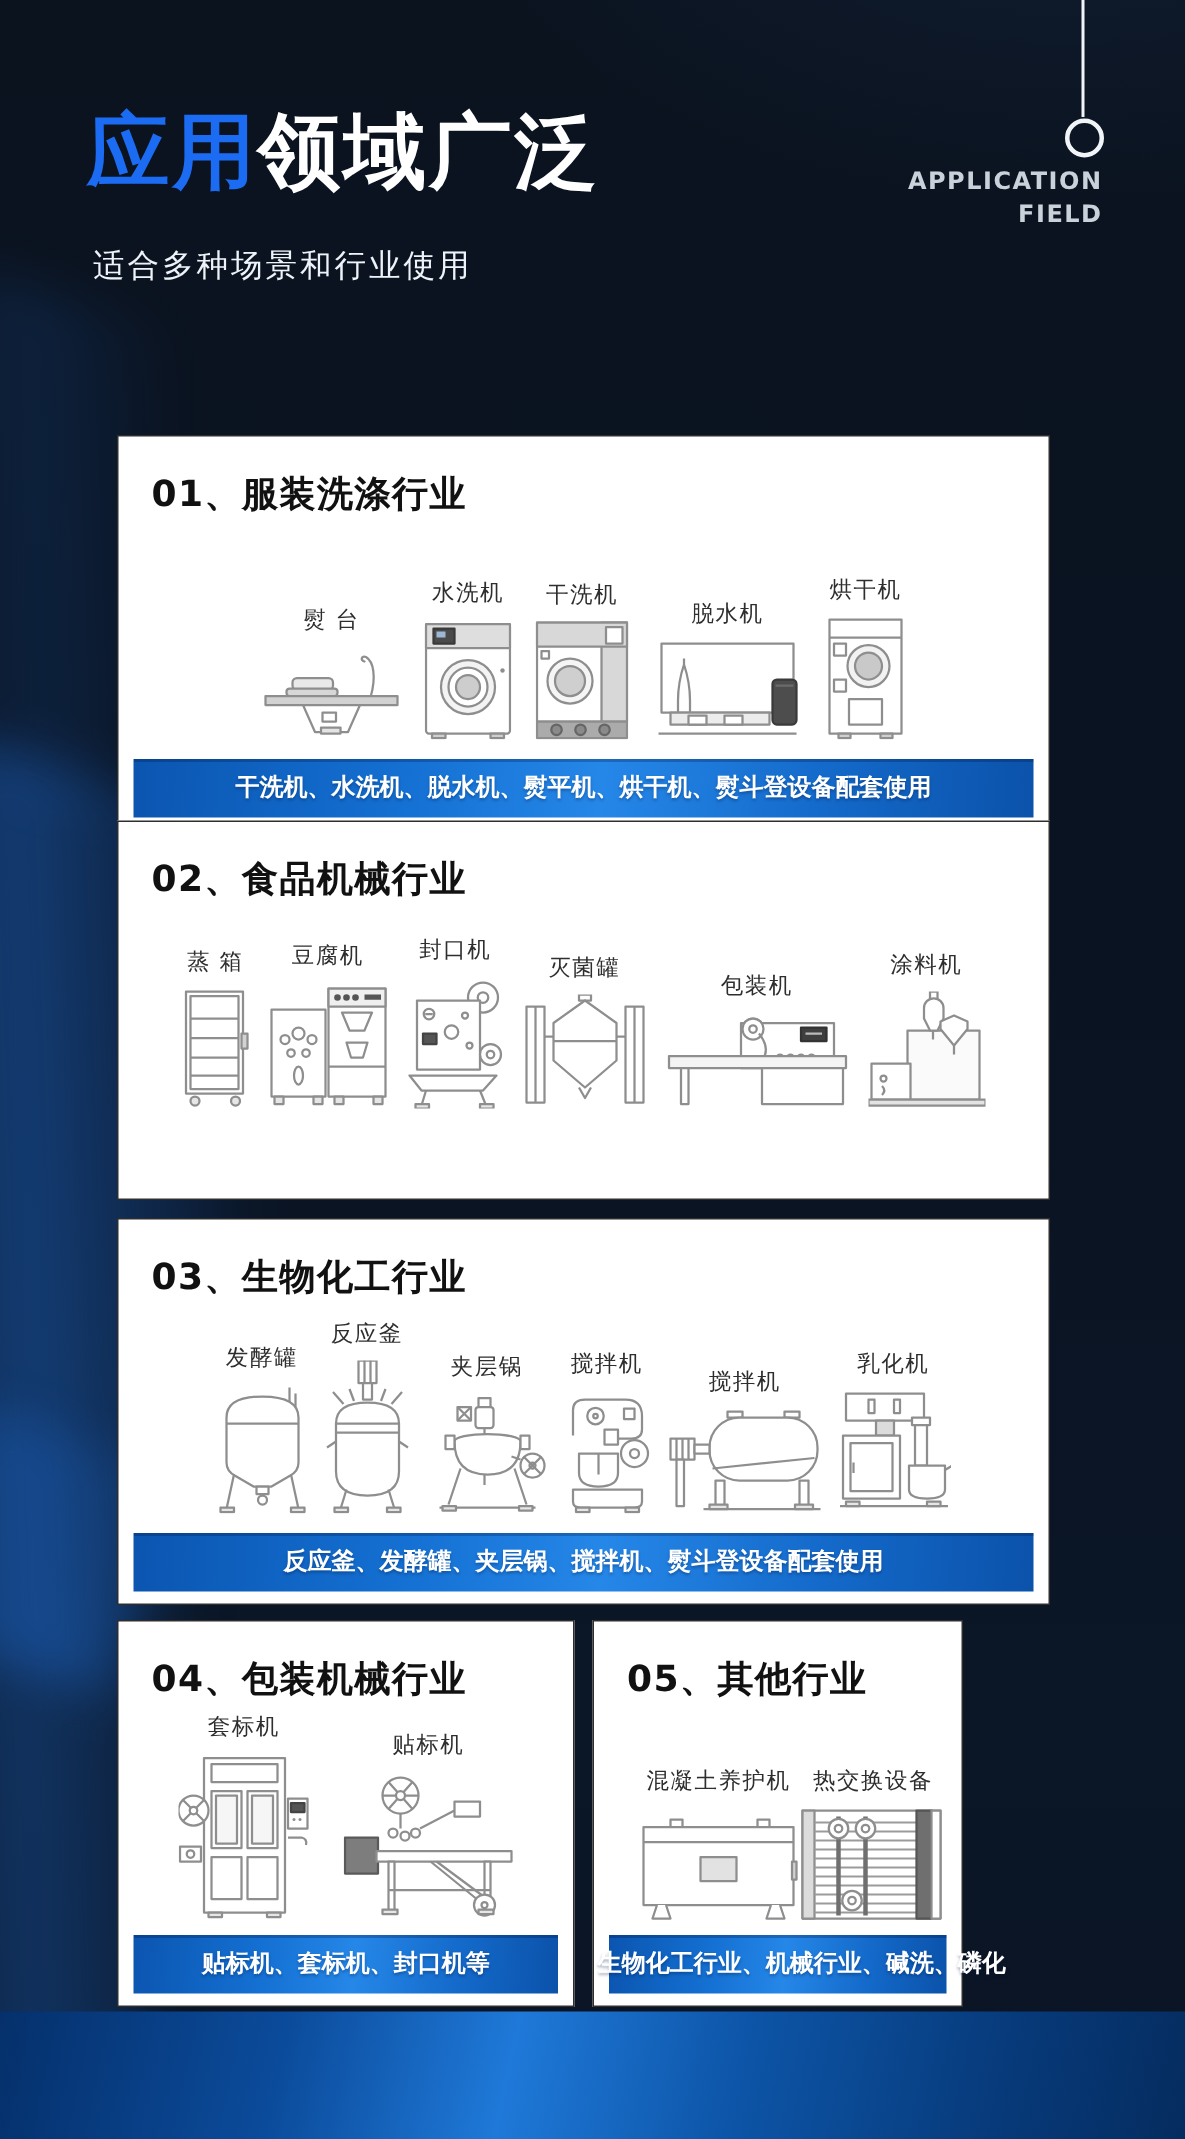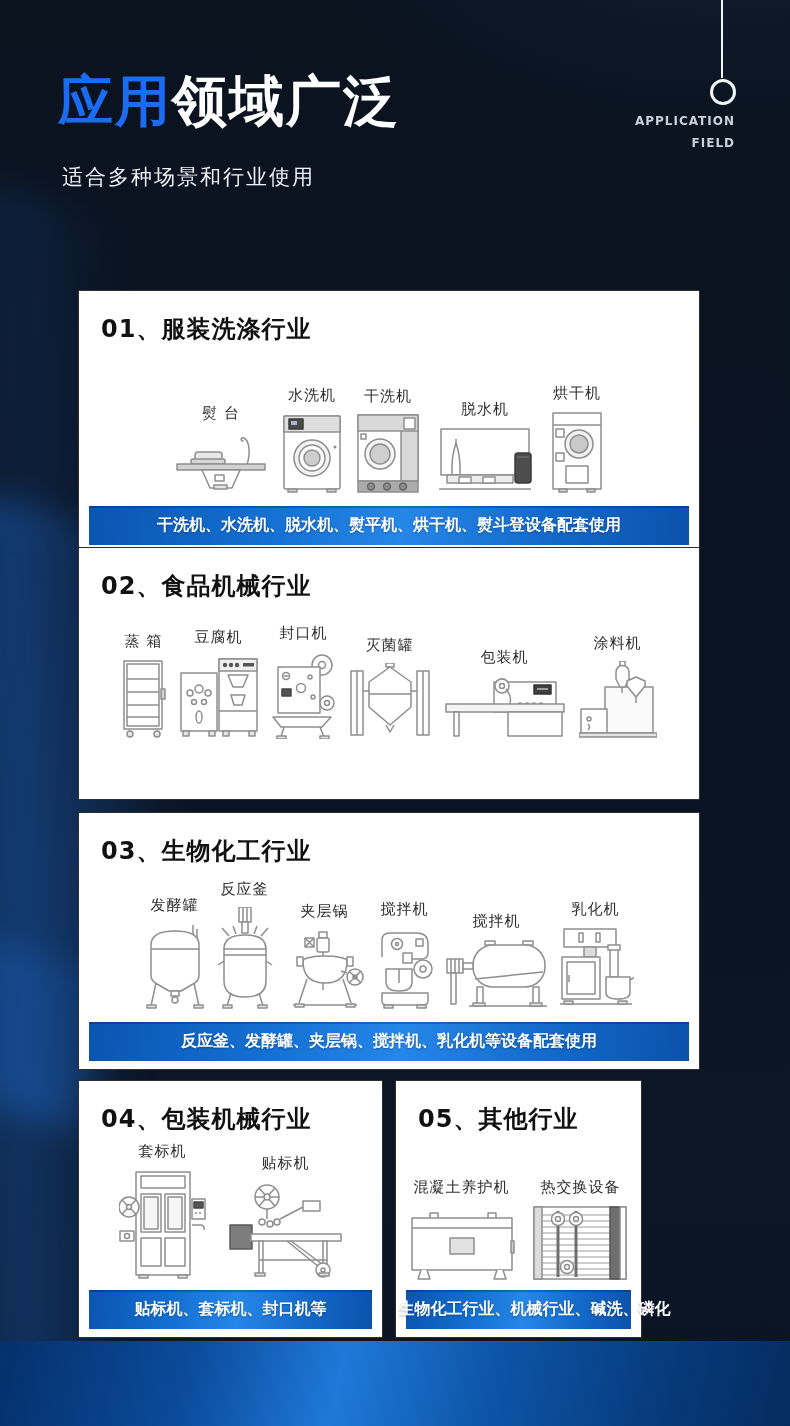--- a/index.html
+++ b/index.html
@@ -26,7 +26,7 @@
   .corner-circle{position:absolute;left:710px;top:79px;width:20px;height:20px;border:3px solid #f2f5f8;
         border-radius:50%;background:transparent;}
   .corner-text{position:absolute;right:55px;top:110px;text-align:right;color:#c9d2da;
-        font-size:12px;font-weight:bold;letter-spacing:1px;line-height:22px;}
+        font-size:16px;font-weight:bold;letter-spacing:1px;line-height:22px;}
 
   .card{position:absolute;background:#ffffff;border:1px solid #2e2e2e;box-sizing:border-box;}
   .card-01{left:78px;top:266px;width:622px;height:264px;margin-top:24px;}

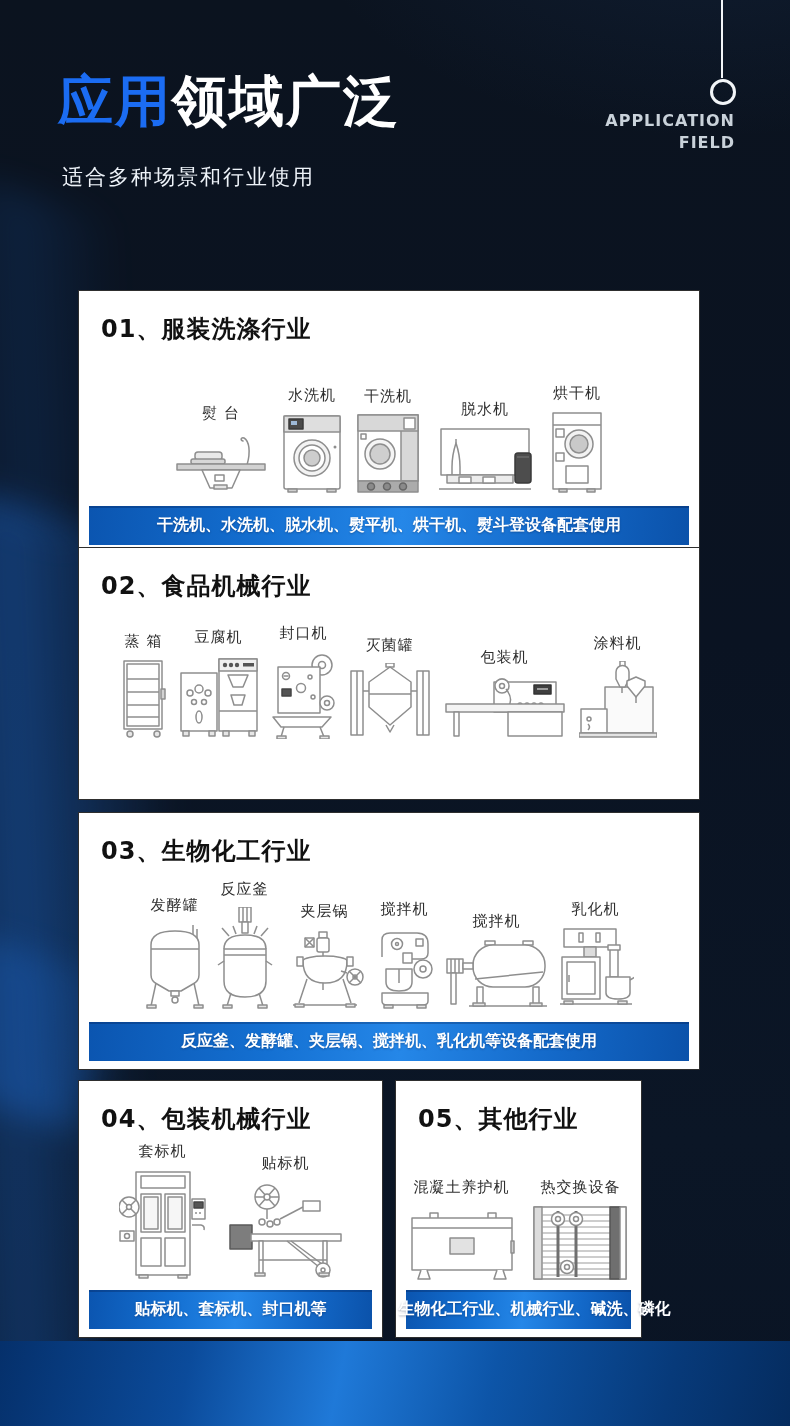--- a/index.html
+++ b/index.html
@@ -426,7 +426,7 @@
         </svg>
       </div>
     </div>
-    <div class="banner">反应釜、发酵罐、夹层锅、搅拌机、乳化机等设备配套使用</div>
+    <div class="banner">反应釜、发酵罐、夹层锅、搅拌机、熨斗登设备配套使用</div>
   </div>
 
   <div class="card card-04">

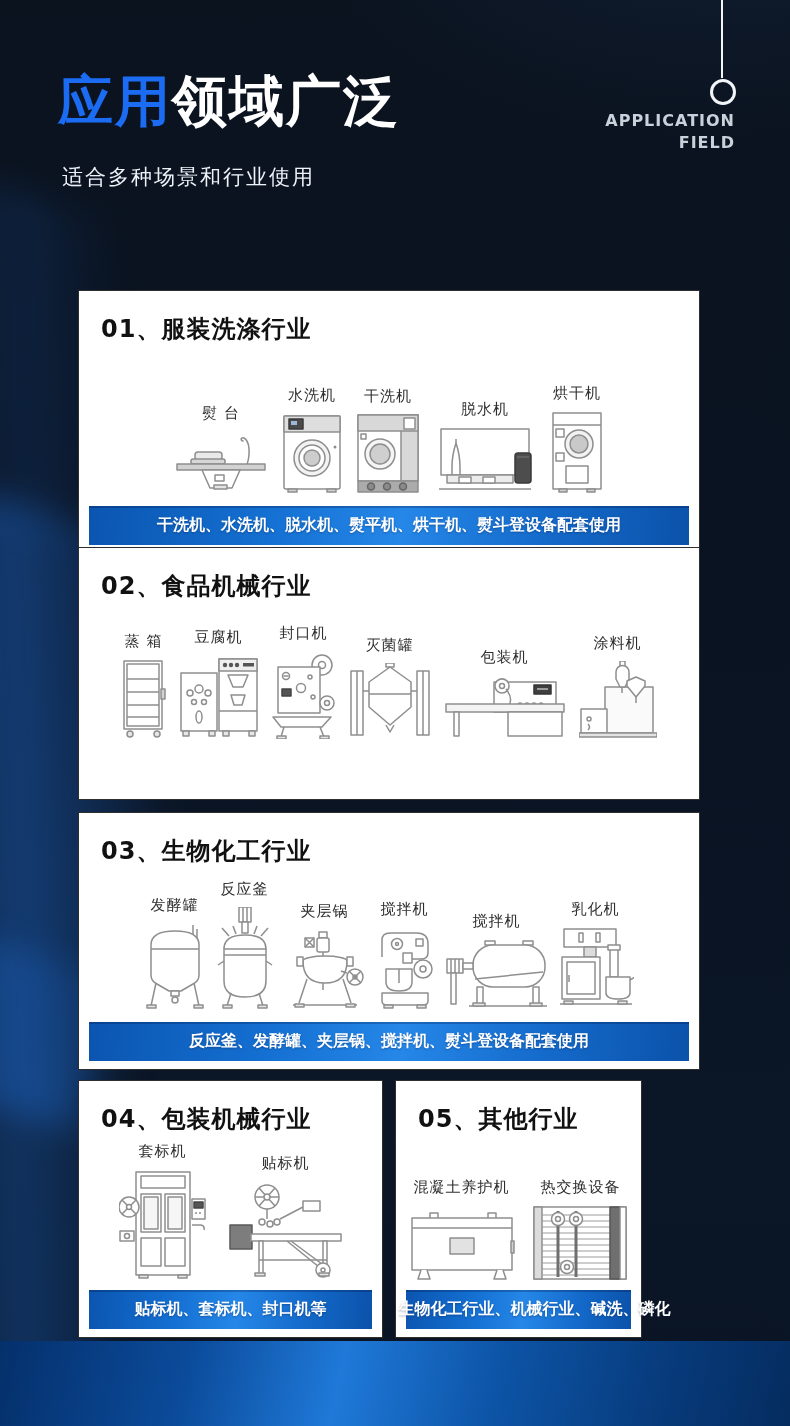--- a/index.html
+++ b/index.html
@@ -44,7 +44,7 @@
   .card-02 .machines{gap:13px;}
   .card-03 .machines{gap:9px;}
   .card-04 .machines{gap:22px;bottom:56px;}
-  .card-05 .machines{gap:16px;bottom:56px;}
+  .card-05 .machines{gap:0;bottom:56px;justify-content:flex-end;}
   .m{display:flex;flex-direction:column;align-items:center;}
   .m .mlabel{font-size:15px;color:#2e2e2e;margin-bottom:8px;white-space:nowrap;letter-spacing:1px;}
 

